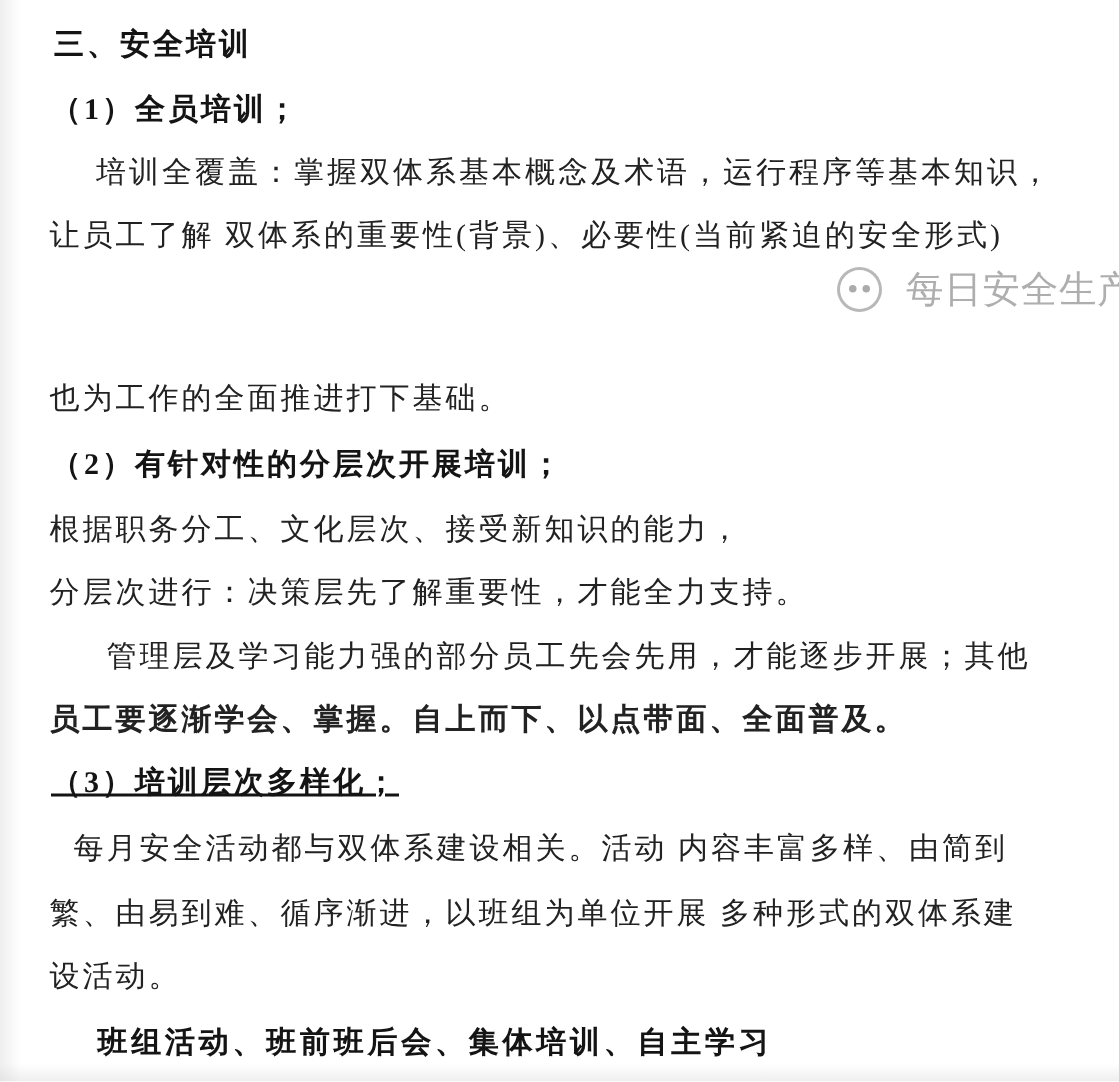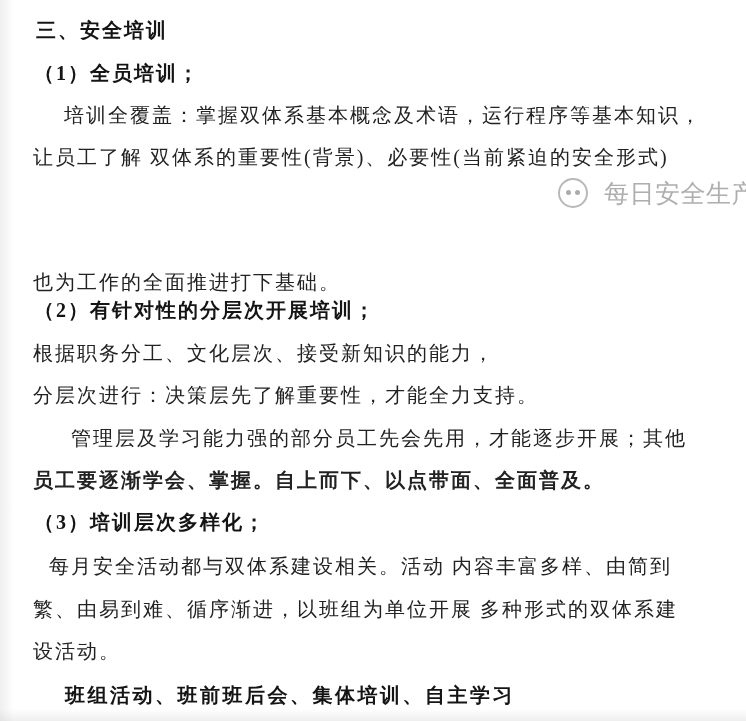--- a/index.html
+++ b/index.html
@@ -53,7 +53,7 @@
   .l2  { top: 101px; left: 64px; }
   .l3  { top: 143px; left: 33px; }
   .l4  { top: 185px; left: 33px; }
-  .l5  { top: 268px; left: 33px; }
+  .l5  { top: 252px; left: 33px; }
   .l6  { top: 296px; left: 34px; }
   .l7  { top: 339px; left: 33px; }
   .l8  { top: 381px; left: 33px; }

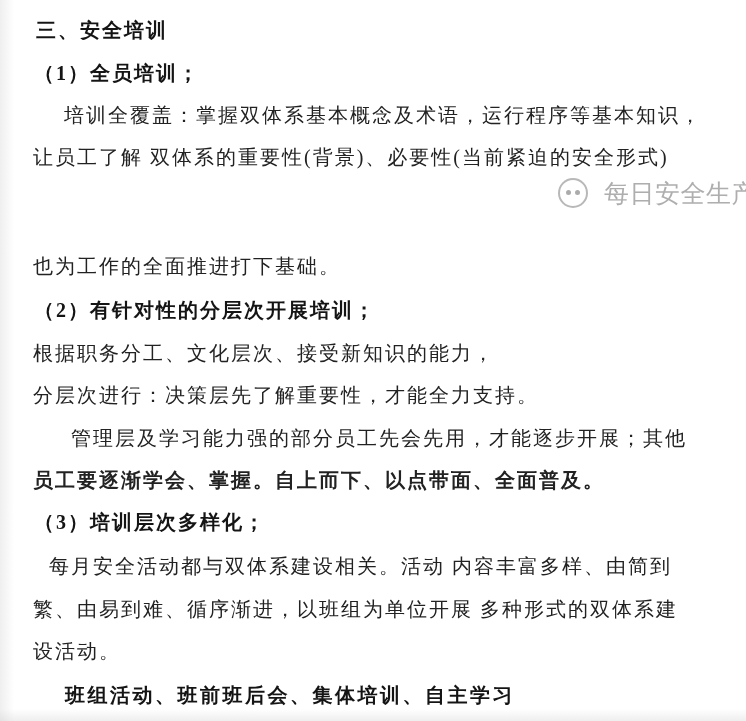--- a/index.html
+++ b/index.html
@@ -59,7 +59,7 @@
   .l8  { top: 381px; left: 33px; }
   .l9  { top: 424px; left: 71px; }
   .l10 { top: 466px; left: 33px; font-weight: bold; }
-  .l11 { top: 508px; left: 34px; }
+  .l11 { top: 508px; left: 34px; text-decoration: underline; }
   .l12 { top: 552px; left: 49px; }
   .l13 { top: 595px; left: 33px; }
   .l14 { top: 637px; left: 33px; }

